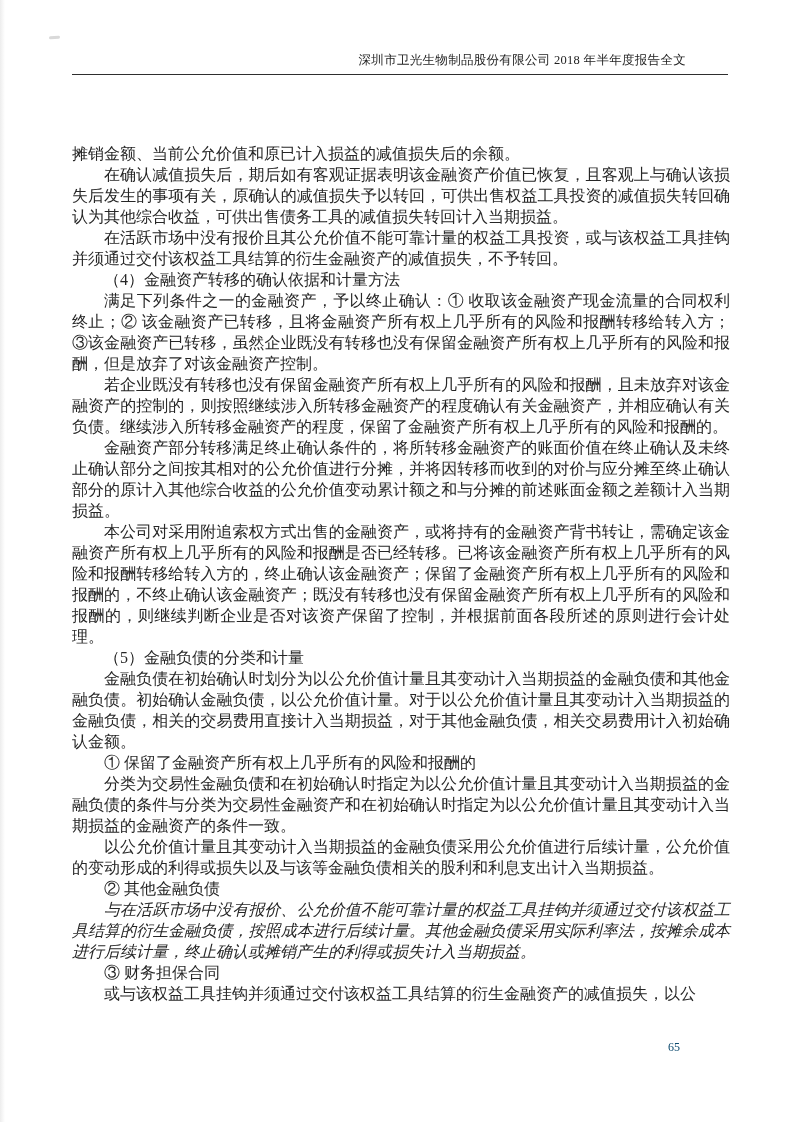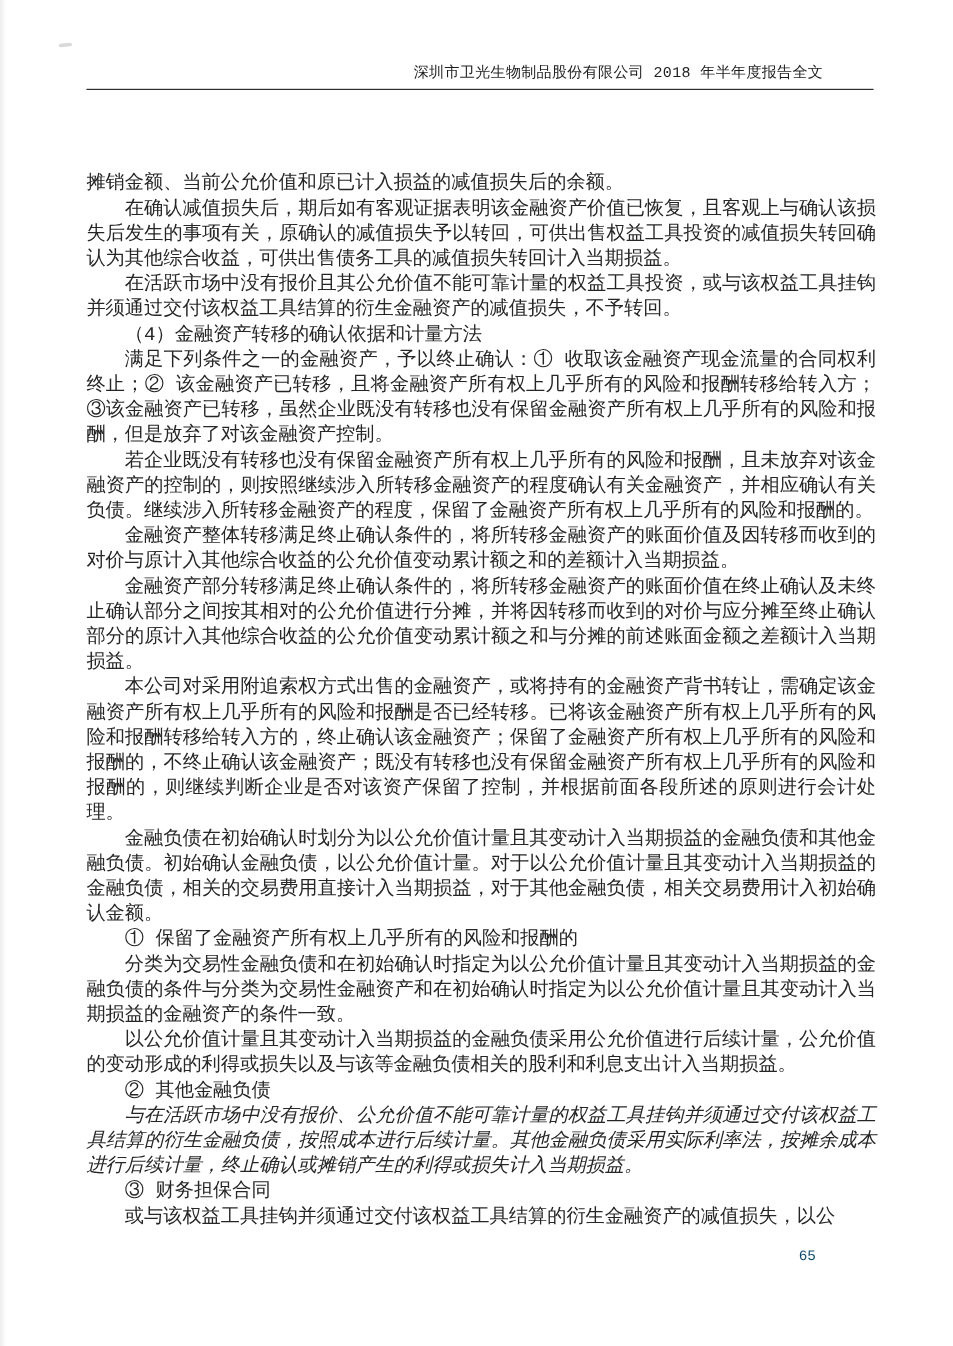--- a/index.html
+++ b/index.html
@@ -13,7 +13,7 @@
     height: 1122px;
     background: #ffffff;
     overflow: hidden;
-    font-family: Liberation Mono, monospace;
+    font-family: Liberation Serif, serif;
   }
   
   .page::before {

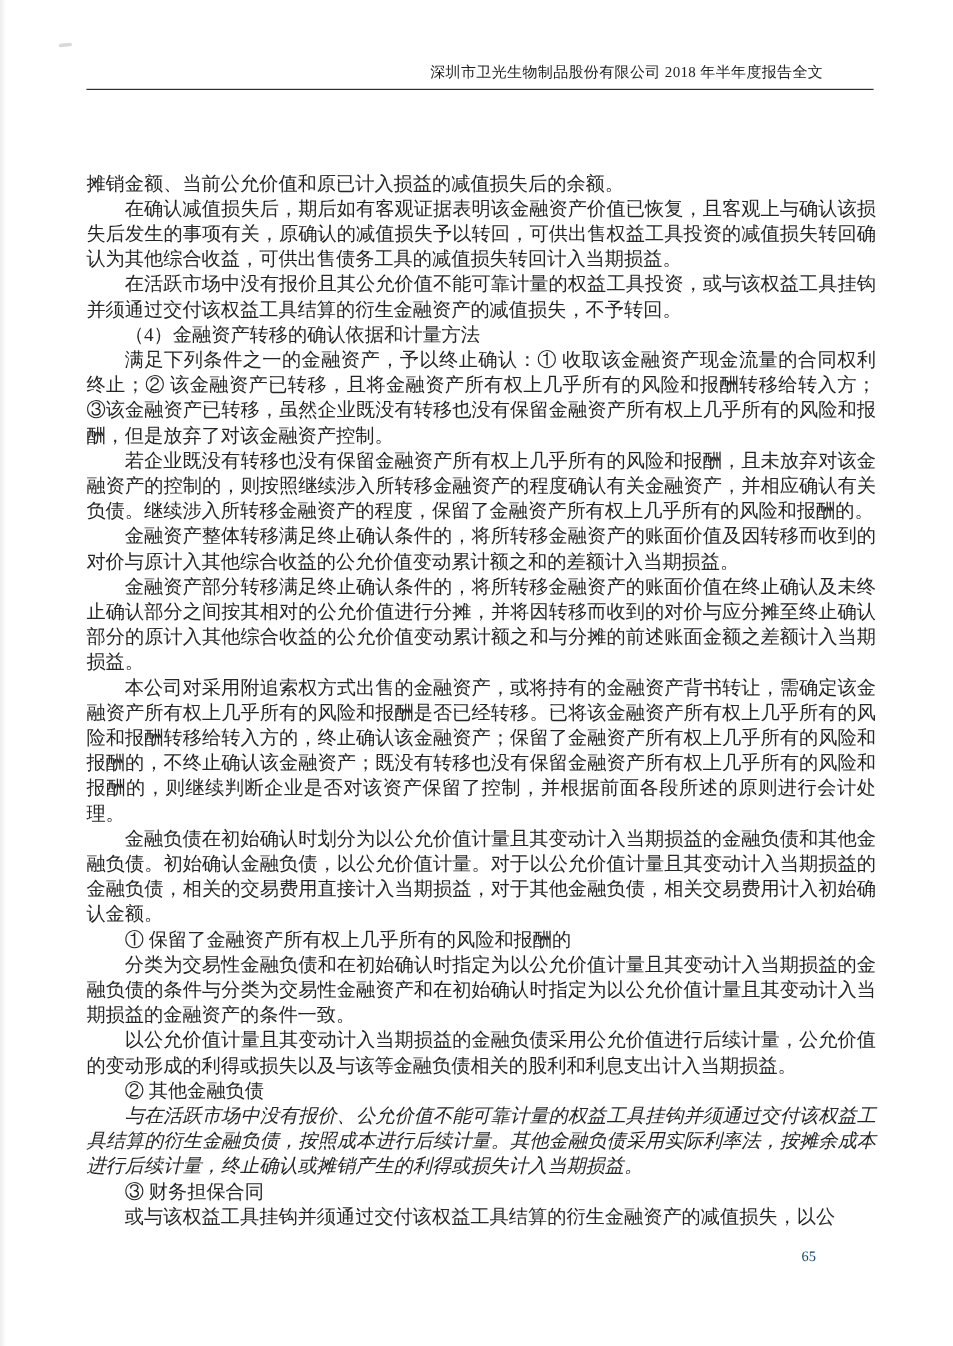--- a/index.html
+++ b/index.html
@@ -98,7 +98,6 @@
     <p>（4）金融资产转移的确认依据和计量方法</p>
     <p>满足下列条件之一的金融资产，予以终止确认：① 收取该金融资产现金流量的合同权利终止；② 该金融资产已转移，且将金融资产所有权上几乎所有的风险和报酬转移给转入方；③该金融资产已转移，虽然企业既没有转移也没有保留金融资产所有权上几乎所有的风险和报酬，但是放弃了对该金融资产控制。</p>
     <p>若企业既没有转移也没有保留金融资产所有权上几乎所有的风险和报酬，且未放弃对该金融资产的控制的，则按照继续涉入所转移金融资产的程度确认有关金融资产，并相应确认有关负债。继续涉入所转移金融资产的程度，保留了金融资产所有权上几乎所有的风险和报酬的。</p>
-    <p>金融资产整体转移满足终止确认条件的，将所转移金融资产的账面价值及因转移而收到的对价与原计入其他综合收益的公允价值变动累计额之和的差额计入当期损益。</p>
     <p>金融资产部分转移满足终止确认条件的，将所转移金融资产的账面价值在终止确认及未终止确认部分之间按其相对的公允价值进行分摊，并将因转移而收到的对价与应分摊至终止确认部分的原计入其他综合收益的公允价值变动累计额之和与分摊的前述账面金额之差额计入当期损益。</p>
     <p>本公司对采用附追索权方式出售的金融资产，或将持有的金融资产背书转让，需确定该金融资产所有权上几乎所有的风险和报酬是否已经转移。已将该金融资产所有权上几乎所有的风险和报酬转移给转入方的，终止确认该金融资产；保留了金融资产所有权上几乎所有的风险和报酬的，不终止确认该金融资产；既没有转移也没有保留金融资产所有权上几乎所有的风险和报酬的，则继续判断企业是否对该资产保留了控制，并根据前面各段所述的原则进行会计处理。</p>
     <p>金融负债在初始确认时划分为以公允价值计量且其变动计入当期损益的金融负债和其他金融负债。初始确认金融负债，以公允价值计量。对于以公允价值计量且其变动计入当期损益的金融负债，相关的交易费用直接计入当期损益，对于其他金融负债，相关交易费用计入初始确认金额。</p>

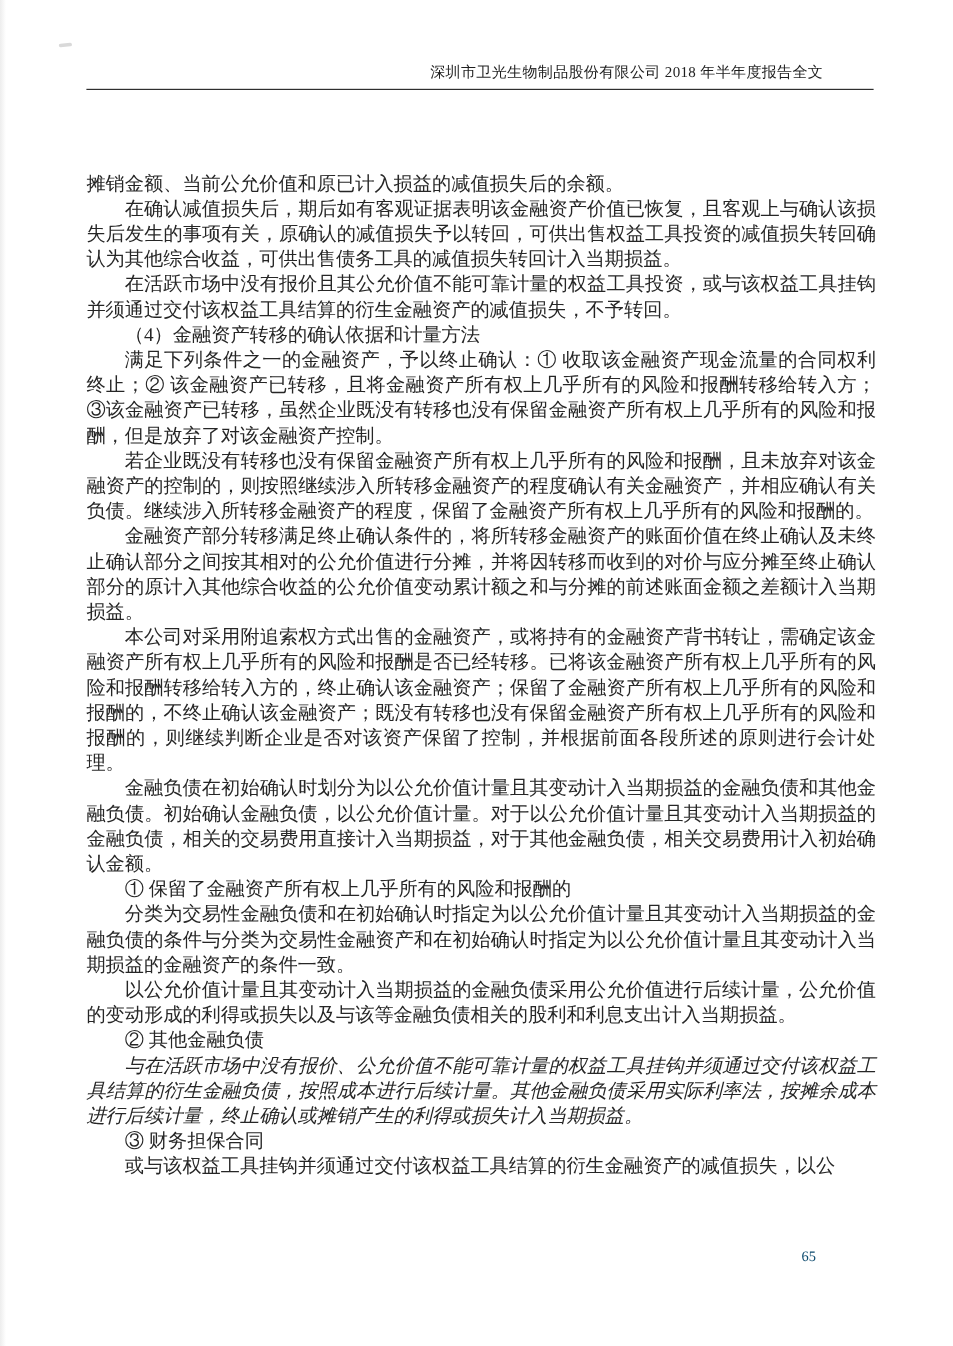--- a/index.html
+++ b/index.html
@@ -100,6 +100,7 @@
     <p>若企业既没有转移也没有保留金融资产所有权上几乎所有的风险和报酬，且未放弃对该金融资产的控制的，则按照继续涉入所转移金融资产的程度确认有关金融资产，并相应确认有关负债。继续涉入所转移金融资产的程度，保留了金融资产所有权上几乎所有的风险和报酬的。</p>
     <p>金融资产部分转移满足终止确认条件的，将所转移金融资产的账面价值在终止确认及未终止确认部分之间按其相对的公允价值进行分摊，并将因转移而收到的对价与应分摊至终止确认部分的原计入其他综合收益的公允价值变动累计额之和与分摊的前述账面金额之差额计入当期损益。</p>
     <p>本公司对采用附追索权方式出售的金融资产，或将持有的金融资产背书转让，需确定该金融资产所有权上几乎所有的风险和报酬是否已经转移。已将该金融资产所有权上几乎所有的风险和报酬转移给转入方的，终止确认该金融资产；保留了金融资产所有权上几乎所有的风险和报酬的，不终止确认该金融资产；既没有转移也没有保留金融资产所有权上几乎所有的风险和报酬的，则继续判断企业是否对该资产保留了控制，并根据前面各段所述的原则进行会计处理。</p>
+    <p>（5）金融负债的分类和计量</p>
     <p>金融负债在初始确认时划分为以公允价值计量且其变动计入当期损益的金融负债和其他金融负债。初始确认金融负债，以公允价值计量。对于以公允价值计量且其变动计入当期损益的金融负债，相关的交易费用直接计入当期损益，对于其他金融负债，相关交易费用计入初始确认金额。</p>
     <p>① 保留了金融资产所有权上几乎所有的风险和报酬的</p>
     <p>分类为交易性金融负债和在初始确认时指定为以公允价值计量且其变动计入当期损益的金融负债的条件与分类为交易性金融资产和在初始确认时指定为以公允价值计量且其变动计入当期损益的金融资产的条件一致。</p>

